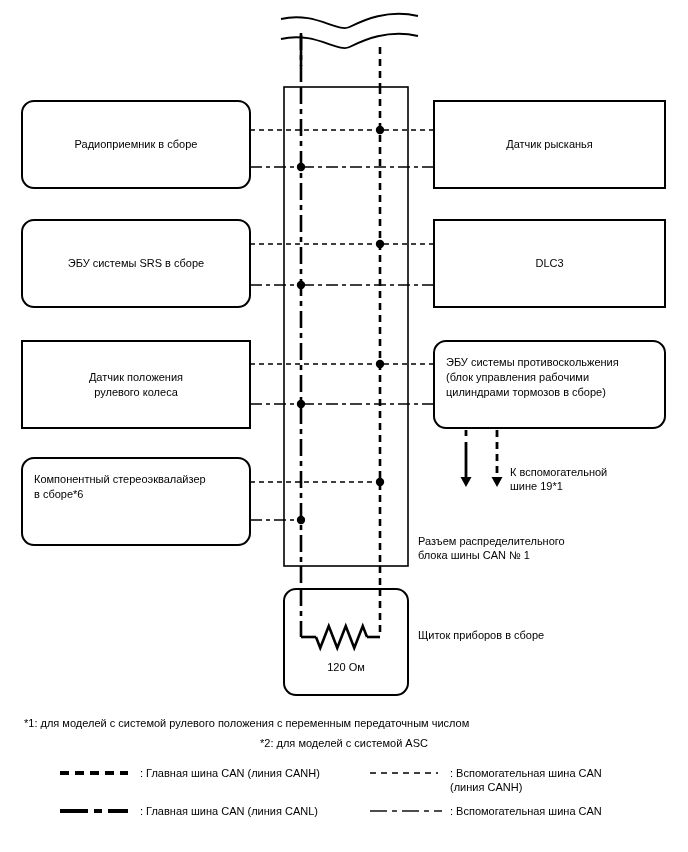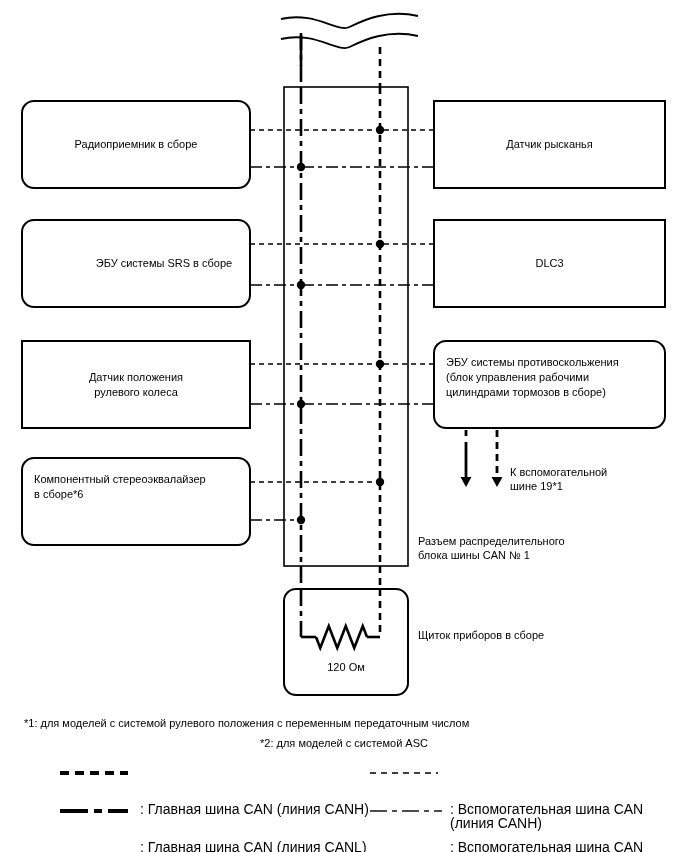--- a/index.html
+++ b/index.html
@@ -82,7 +82,7 @@
 
   <div id="labels">
       <div class="boxlabel" style="left: 22px; top: 137px; width: 228px; text-align: center;"><div>Радиоприемник в сборе</div></div>
-      <div class="boxlabel" style="left: 22px; top: 256px; width: 228px; text-align: center; margin-left: 28px;"><div>ЭБУ системы SRS в сборе</div></div>
+      <div class="boxlabel" style="left: 22px; top: 256px; width: 228px; text-align: center;"><div>ЭБУ системы SRS в сборе</div></div>
       <div class="boxlabel" style="left: 22px; top: 369.5px; width: 228px; text-align: center;"><div>Датчик положения</div><div>рулевого колеса</div></div>
       <div class="boxlabel" style="left: 34px; top: 472px; width: 204px; text-align: left;"><div>Компонентный стереоэквалайзер</div><div>в сборе*6</div></div>
       <div class="boxlabel" style="left: 434px; top: 137px; width: 231px; text-align: center;"><div>Датчик рысканья</div></div>

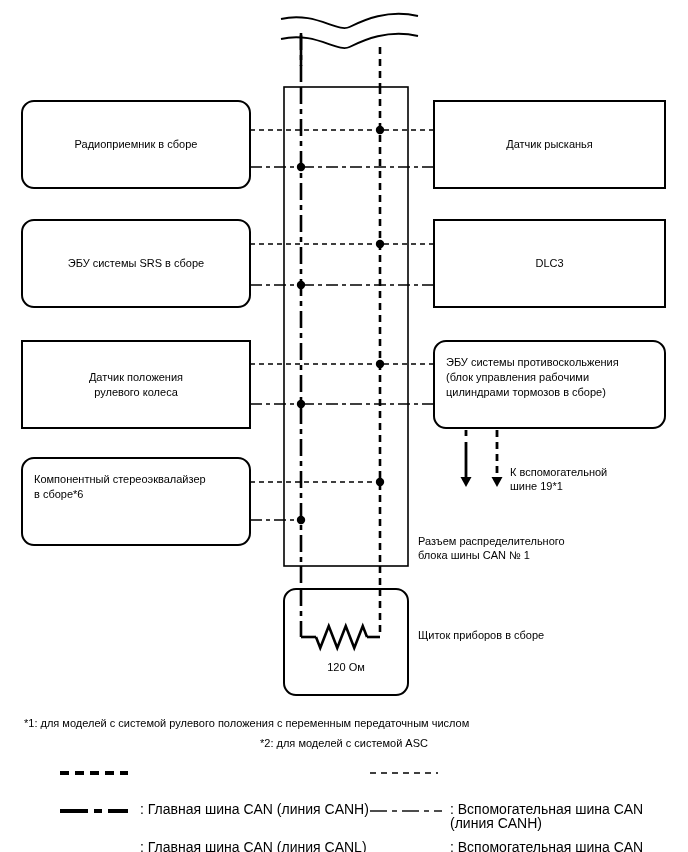--- a/index.html
+++ b/index.html
@@ -10,7 +10,7 @@
   svg.layer{position:absolute;left:0;top:0;width:688px;height:852px;}
   .txt{position:absolute;font-size:11px;line-height:14px;color:#000;white-space:pre;}
   .boxlabel{position:absolute;font-size:11px;line-height:15px;color:#000;white-space:pre;}
-  .legend-txt{position:absolute;font-size:14px;line-height:14px;white-space:pre;margin-top:36px;}
+  .legend-txt{position:absolute;font-size:11px;line-height:14px;white-space:pre;}
   .note{position:absolute;font-size:11px;line-height:18px;white-space:pre;}
 </style>
 </head>

